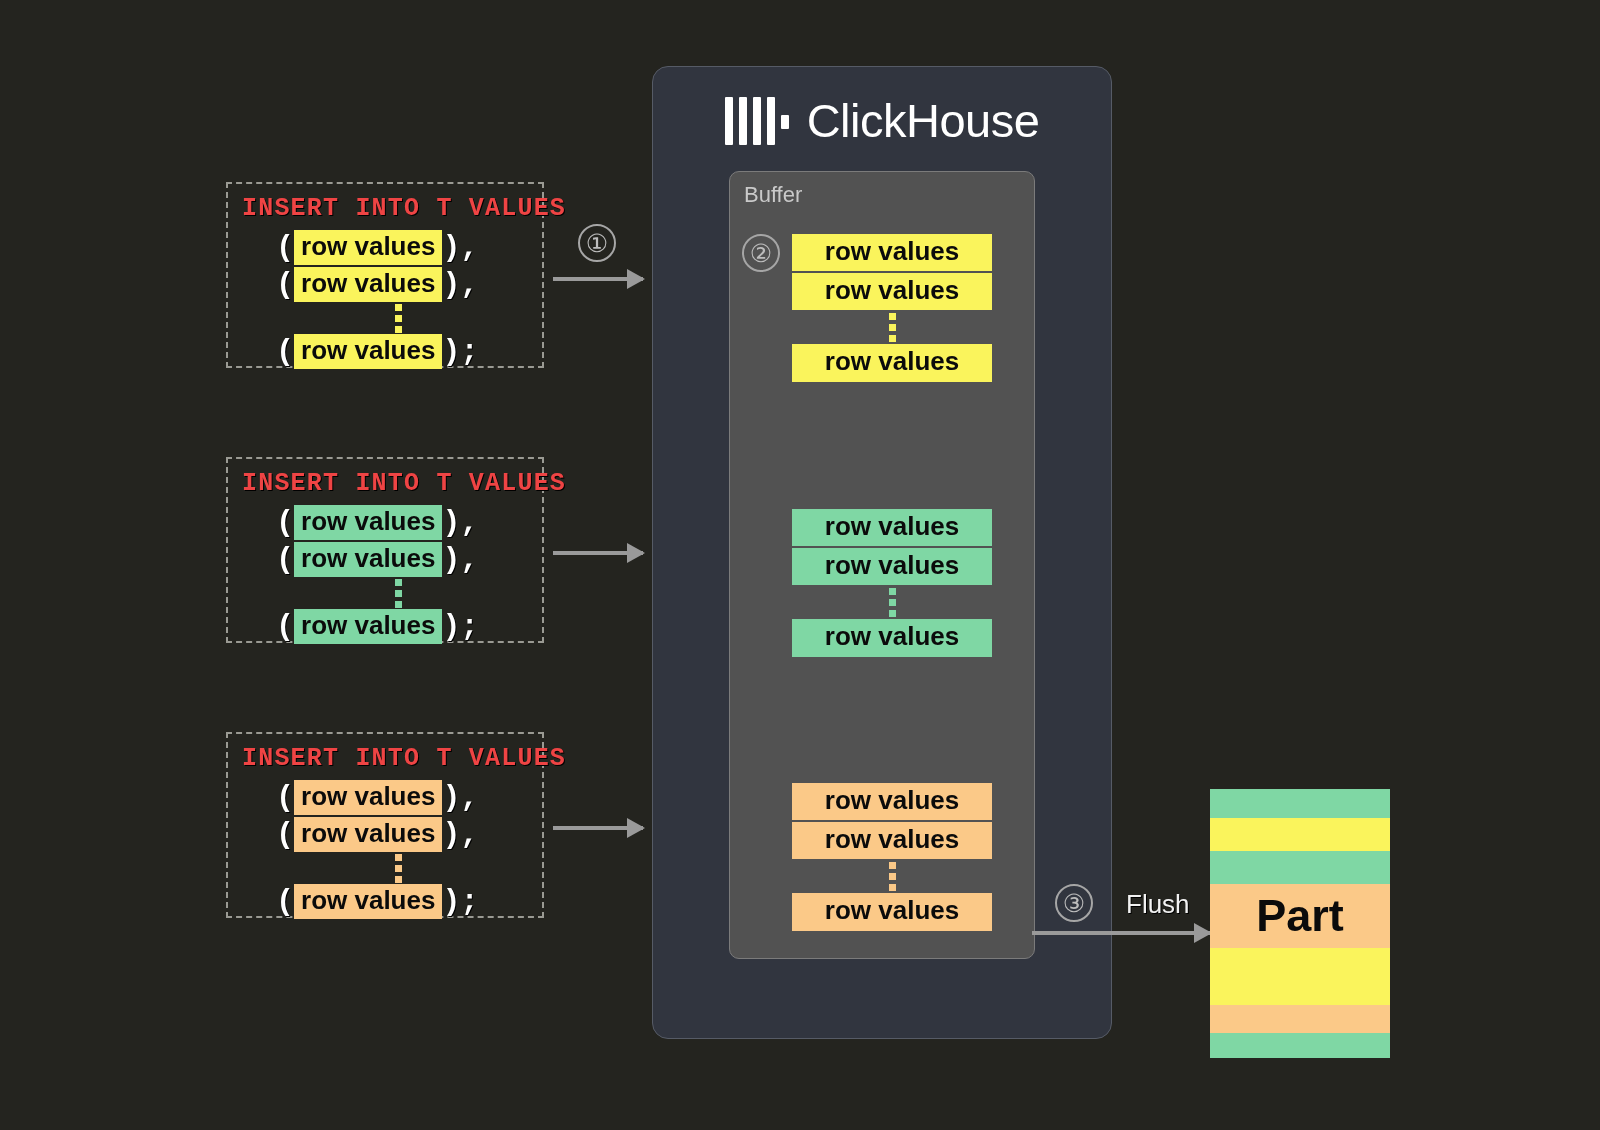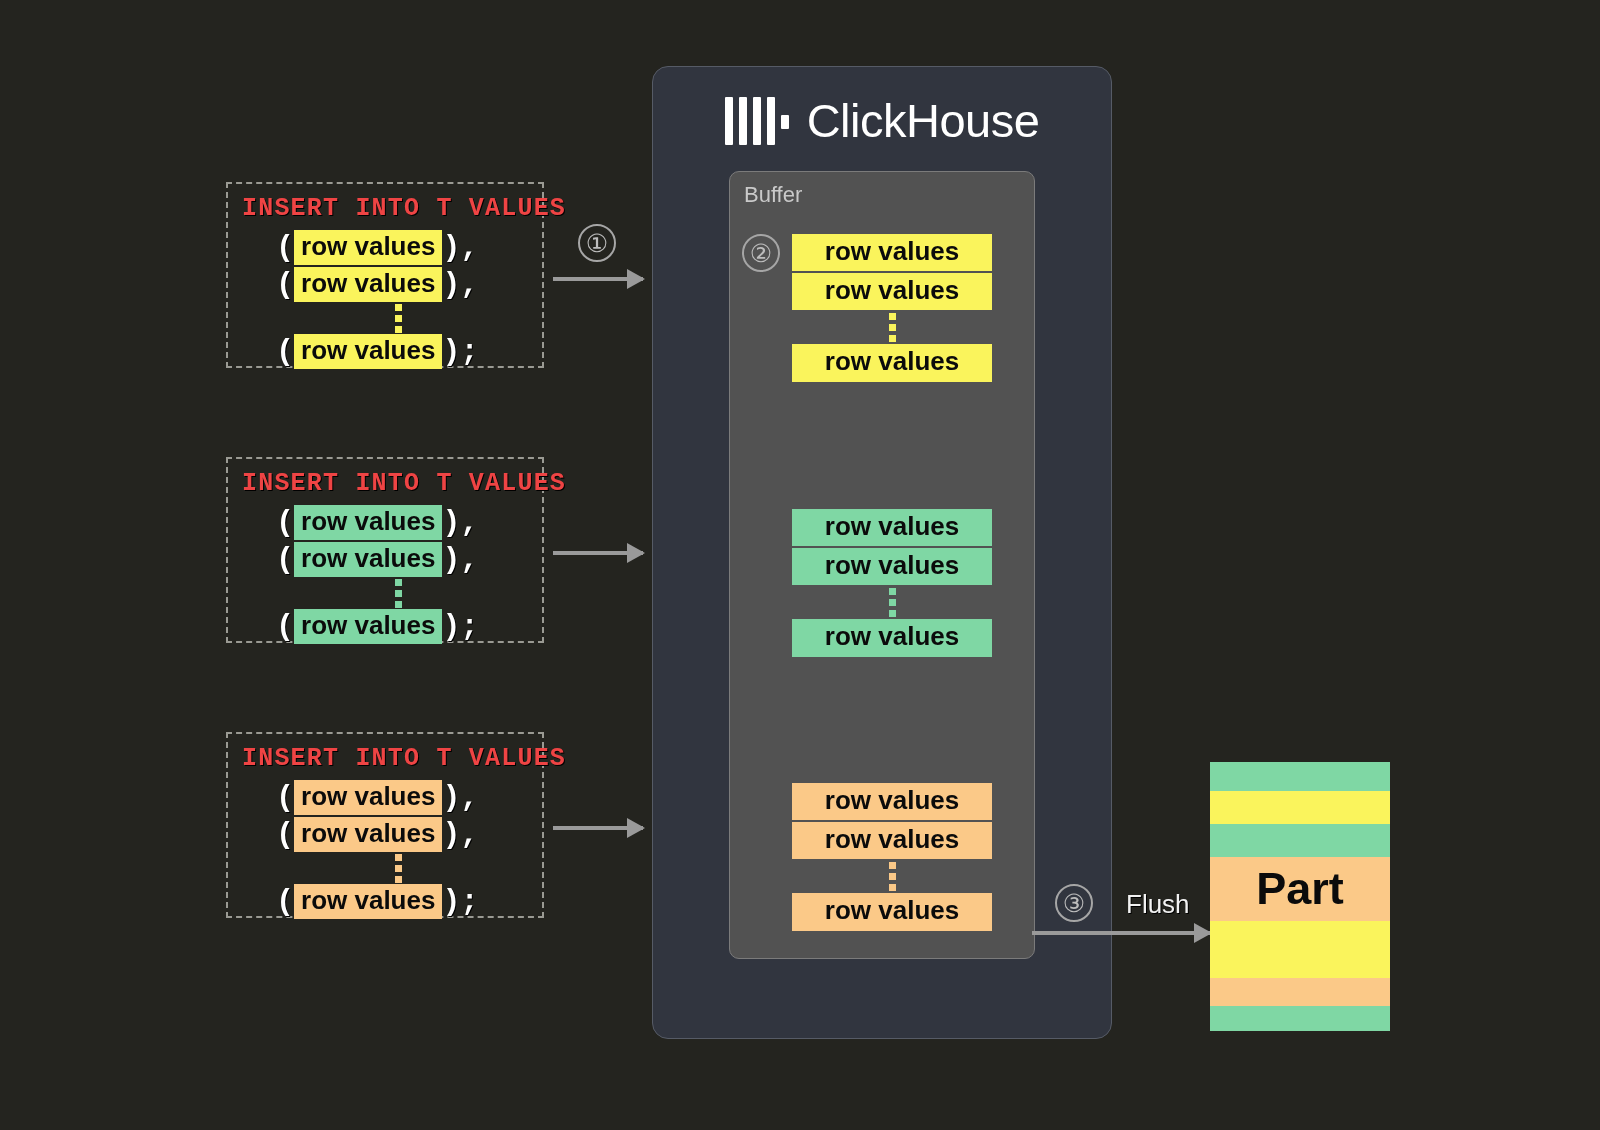--- a/index.html
+++ b/index.html
@@ -213,7 +213,7 @@
   #part {
     position: absolute;
     left: 1210px;
-    top: 762px;
+    top: 789px;
     width: 180px;
     height: 193px;
   }

